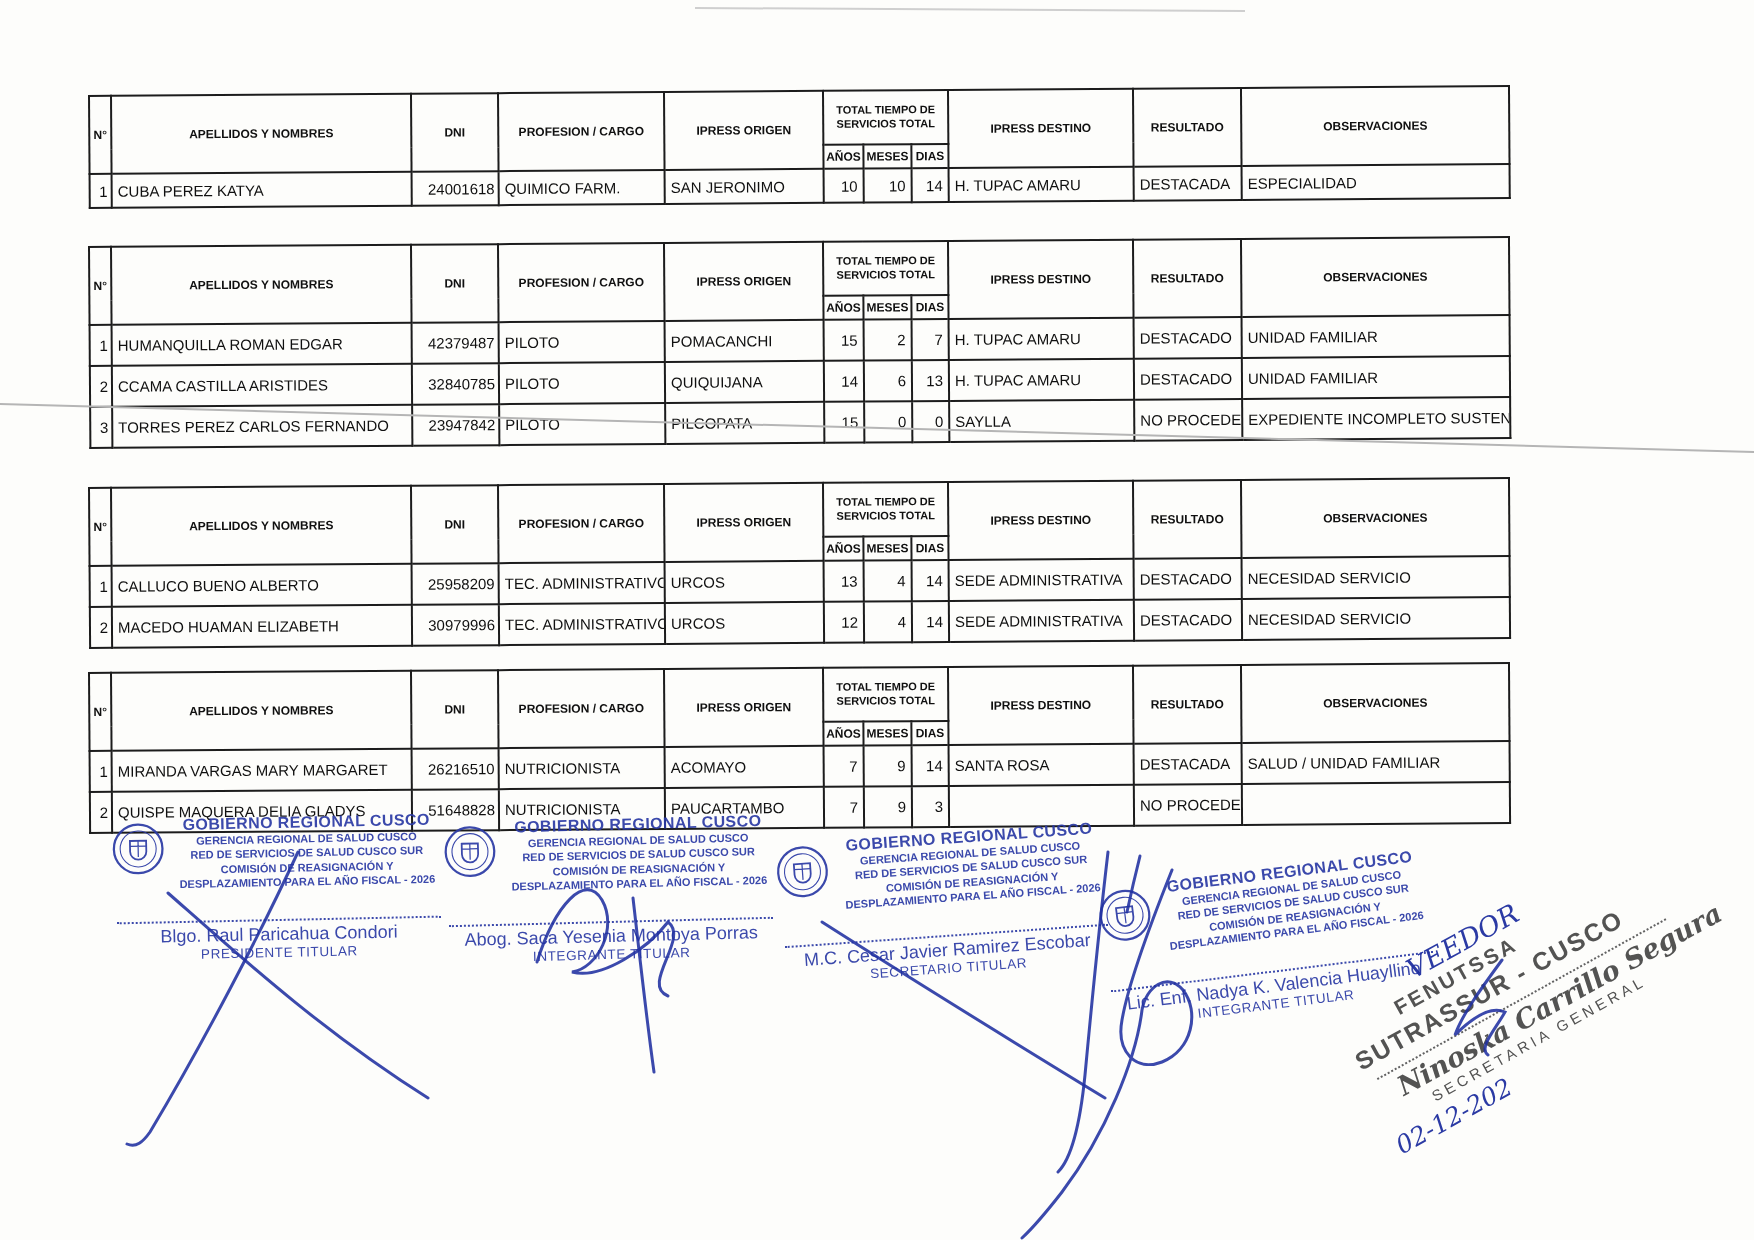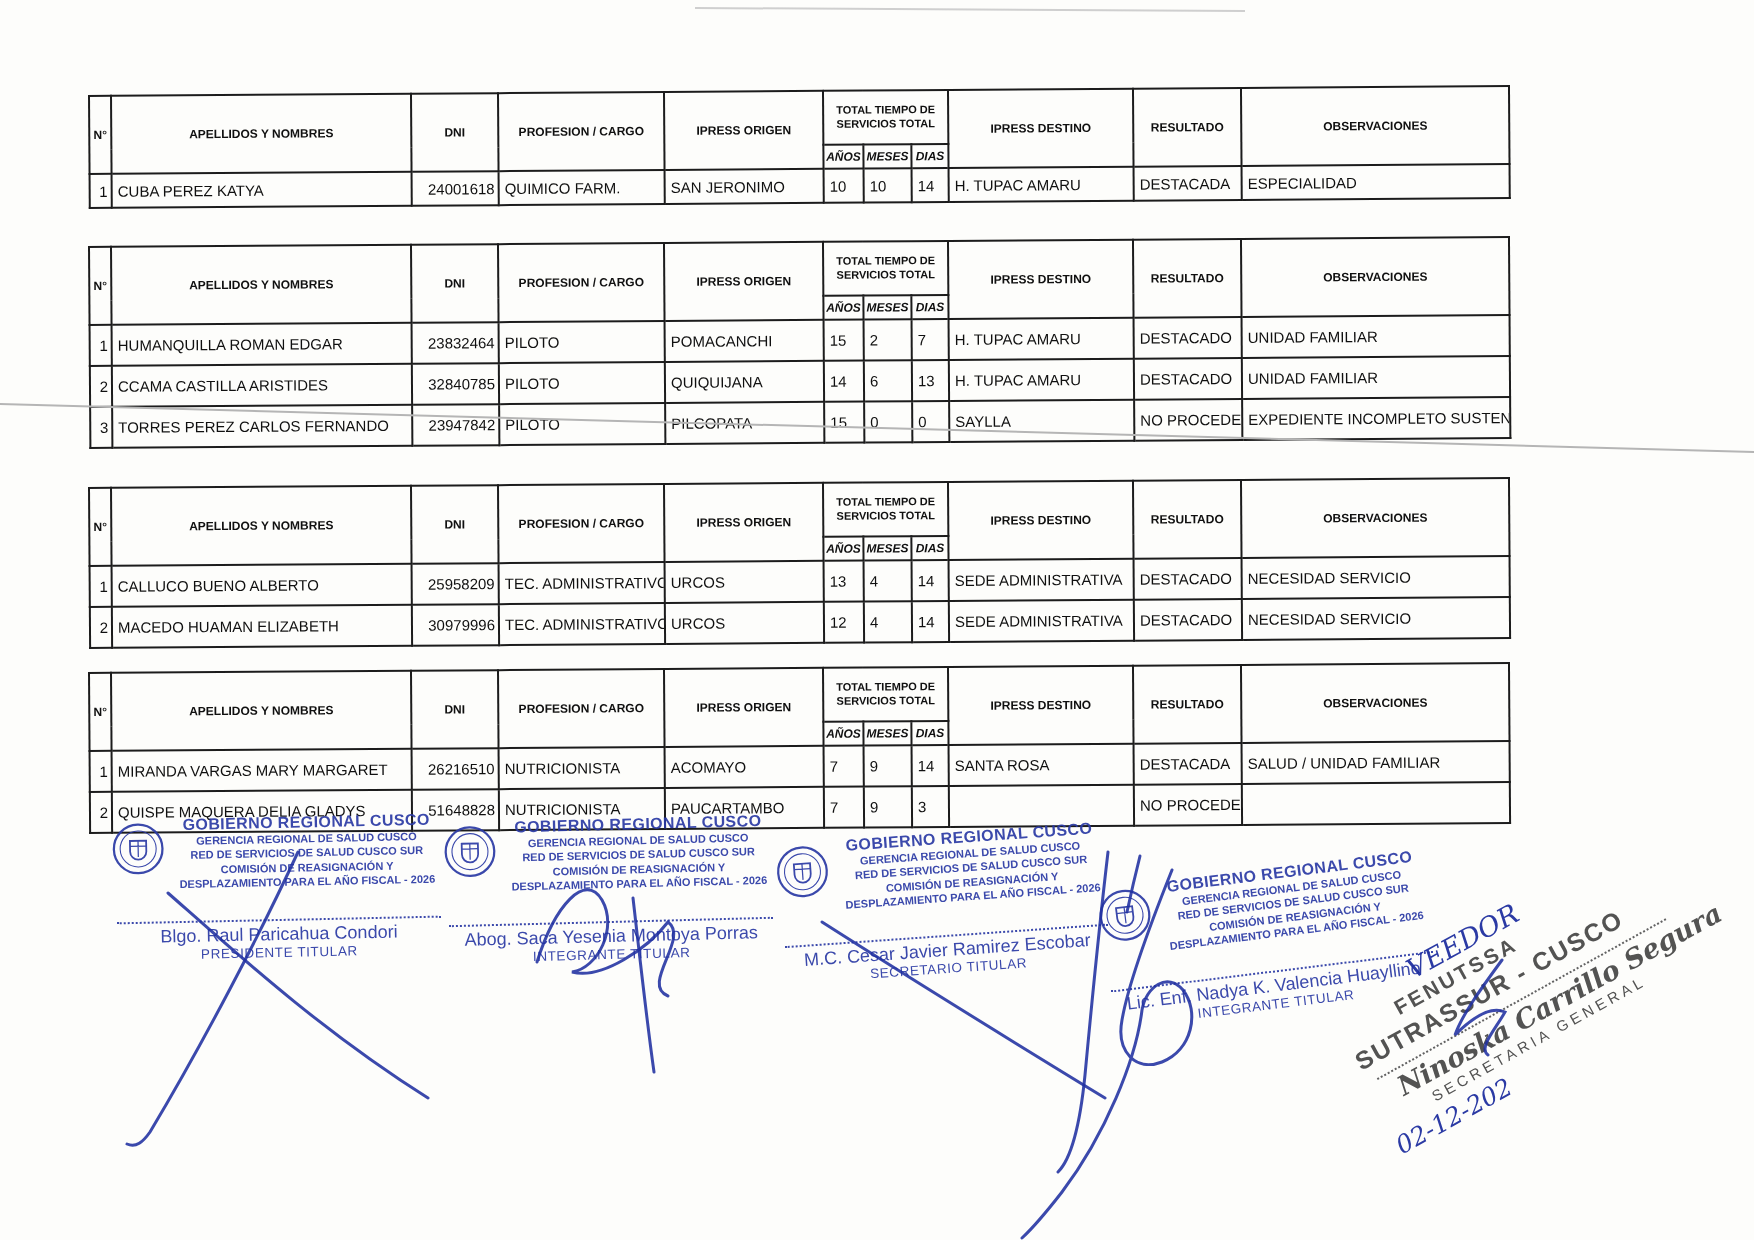--- a/index.html
+++ b/index.html
@@ -22,7 +22,7 @@
   }
   .doc-table .mainrow th { height:50px; }
   .doc-table th.tiempo { font-size:11px; padding:1px 2px; }
-  .doc-table .subrow th { height:20px; font-size:12px; padding:1px;font-style:italic; }
+  .doc-table .subrow th { height:20px; font-size:12px; padding:1px; }
   .doc-table td {
     font-size:15px; padding:2px 5px; vertical-align:middle;
     white-space:nowrap; overflow:hidden; color:#101010;

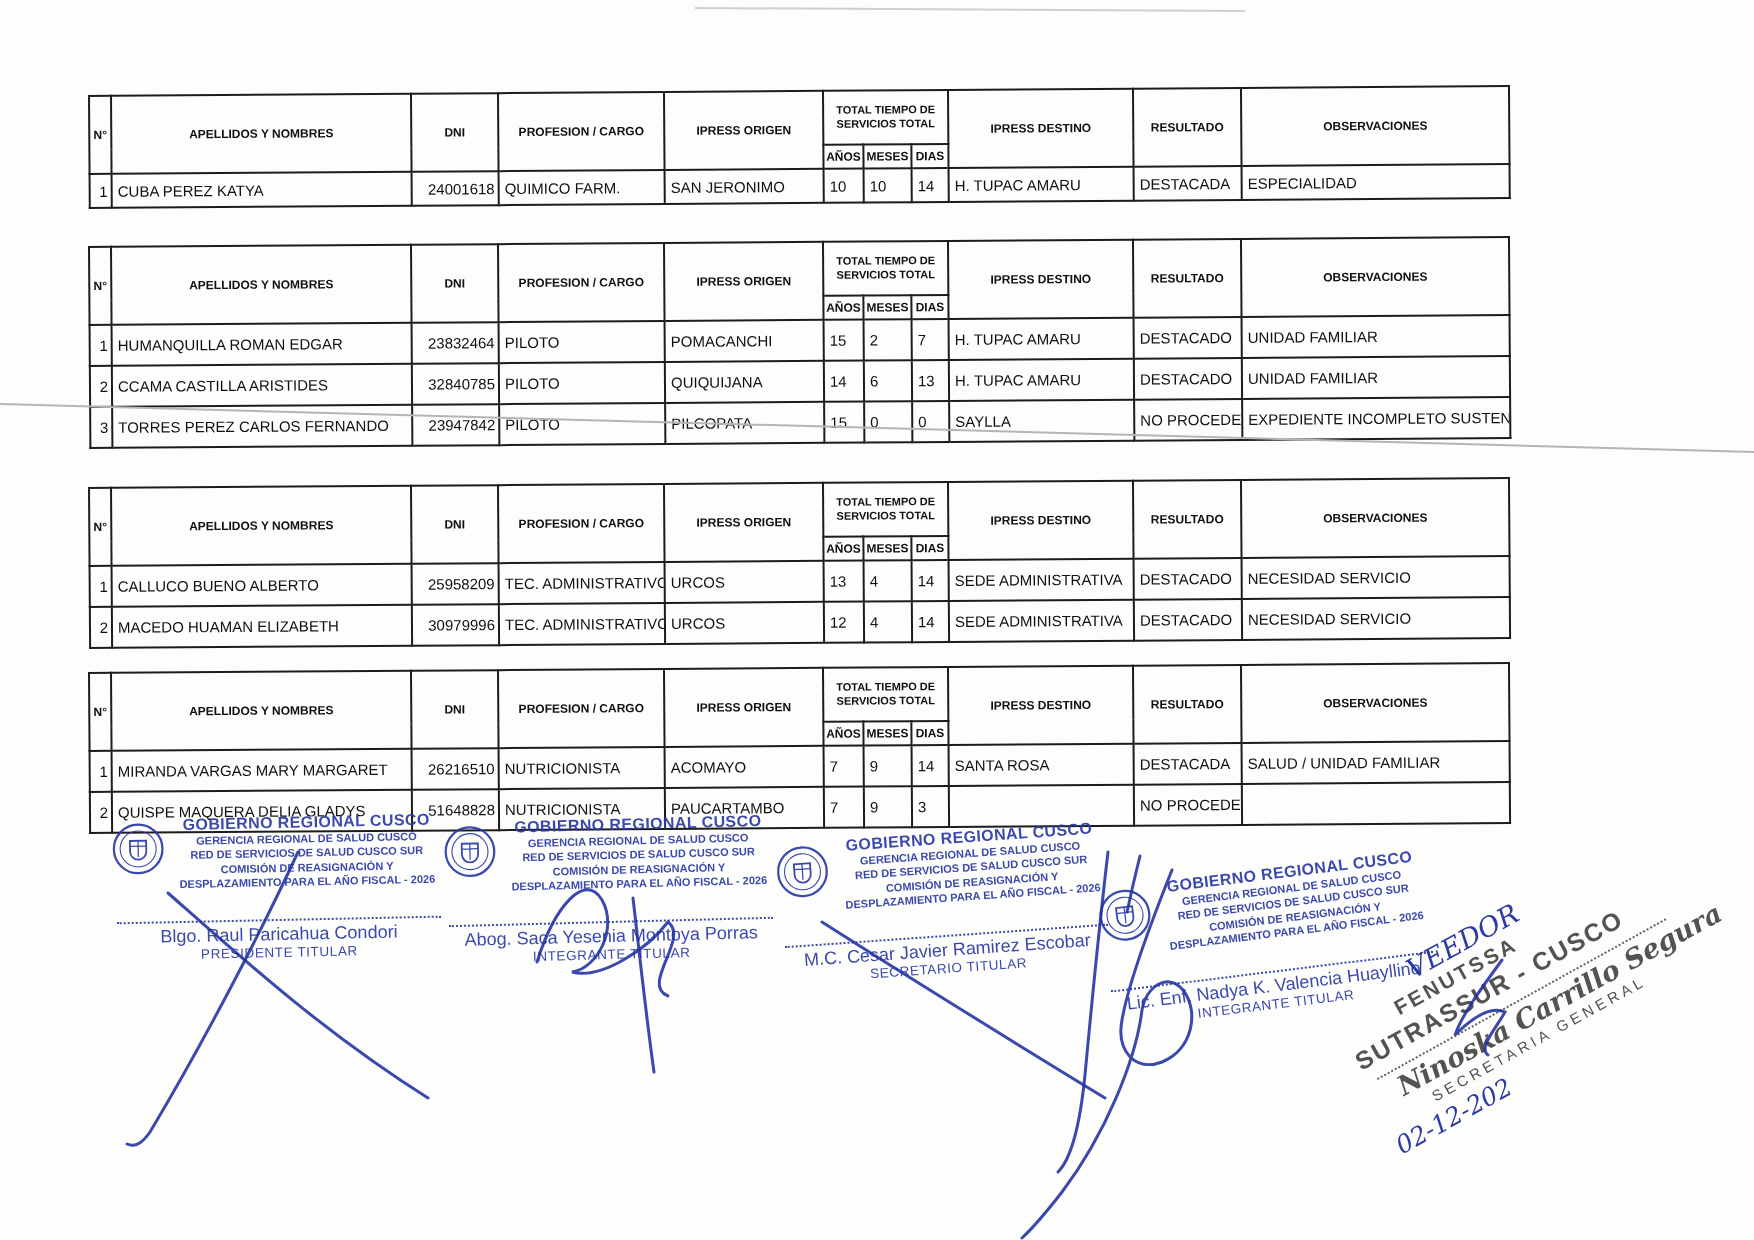--- a/index.html
+++ b/index.html
@@ -28,7 +28,7 @@
     white-space:nowrap; overflow:hidden; color:#101010;
   }
   .doc-table td.num { text-align:right; padding-right:3px; }
-  .doc-table td.ctr { text-align:left; }
+  .doc-table td.ctr { text-align:right; }
   .t1 tbody td { height:28px; }
   .t2 tbody td, .t3 tbody td, .t4 tbody td { height:35px; }
 

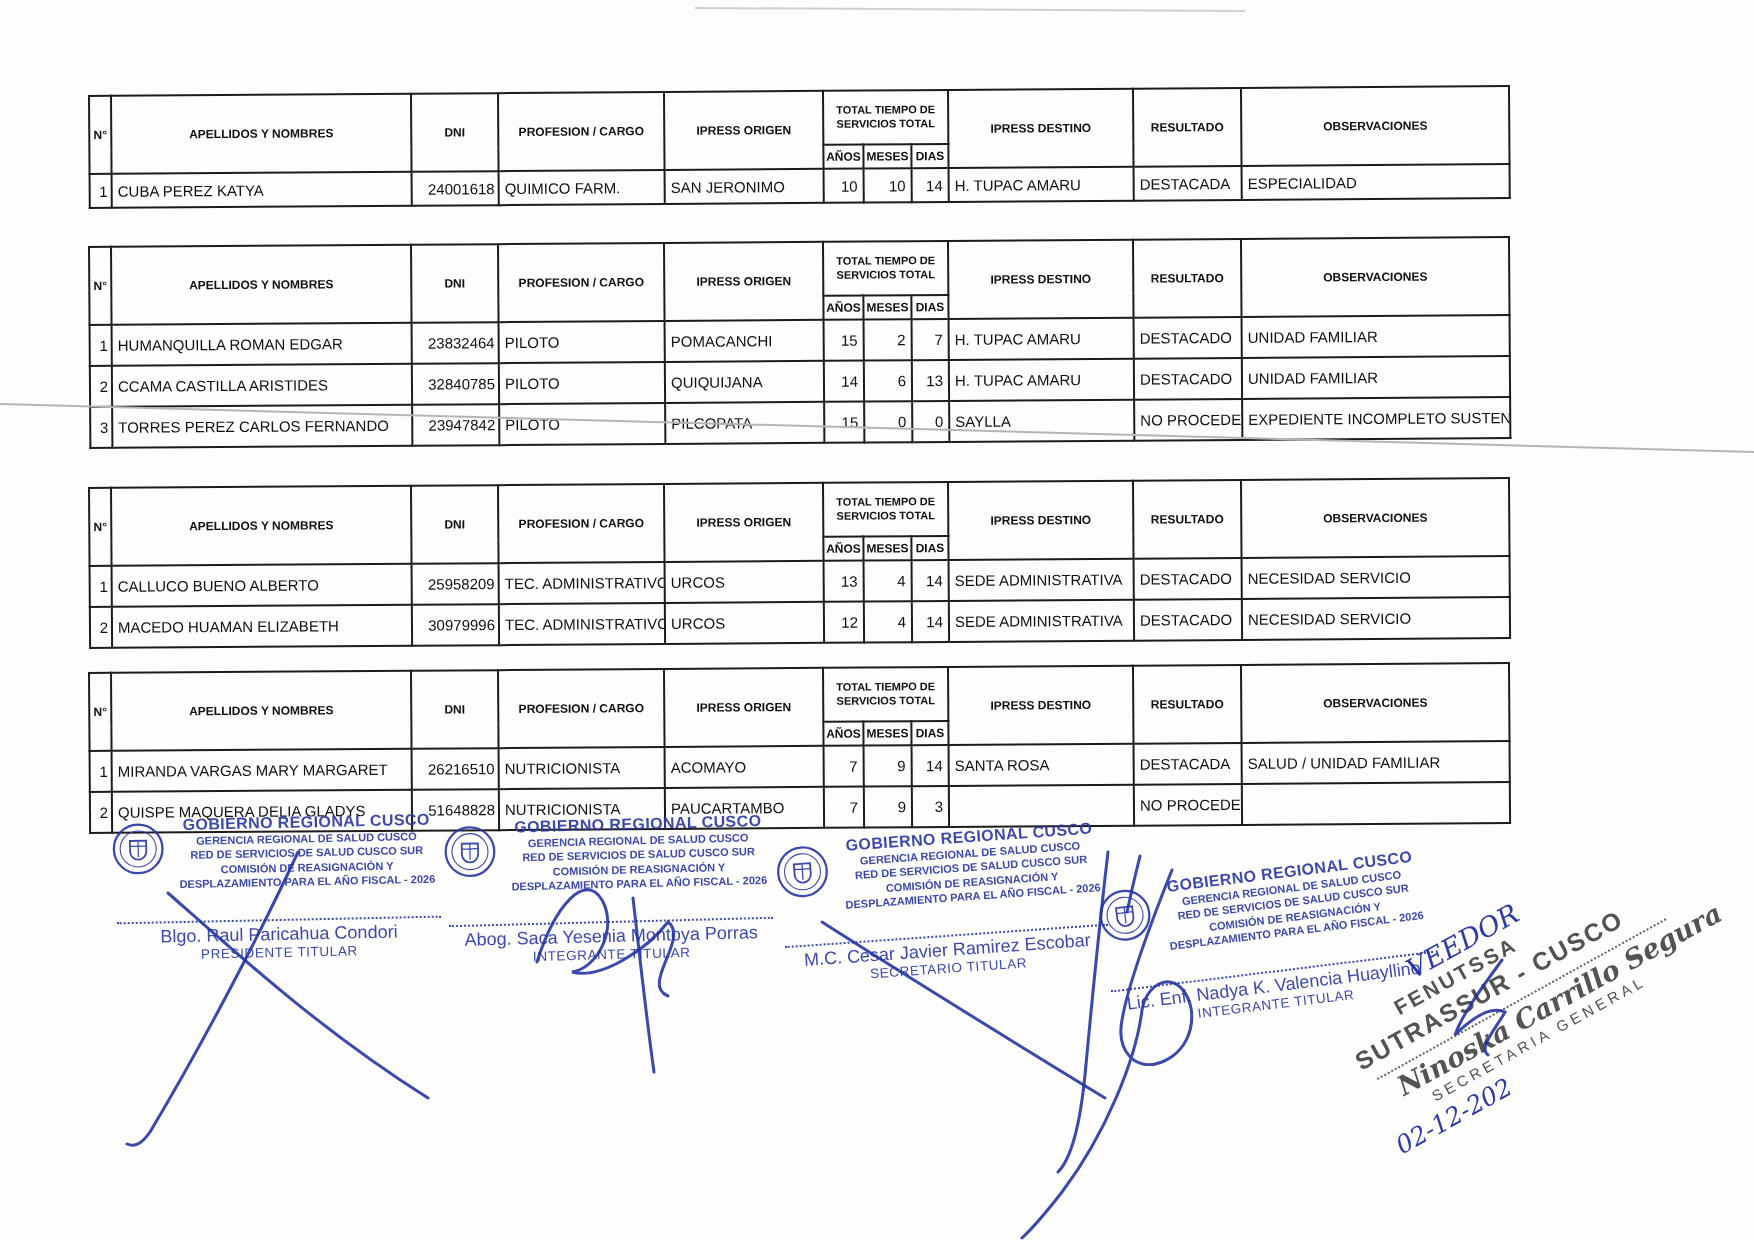--- a/index.html
+++ b/index.html
@@ -161,7 +161,7 @@
       <tr>
         <td class="num">1</td>
         <td>HUMANQUILLA ROMAN EDGAR</td>
-        <td class="num">23832464</td>
+        <td class="num">42379487</td>
         <td>PILOTO</td>
         <td>POMACANCHI</td>
         <td class="ctr">15</td>

